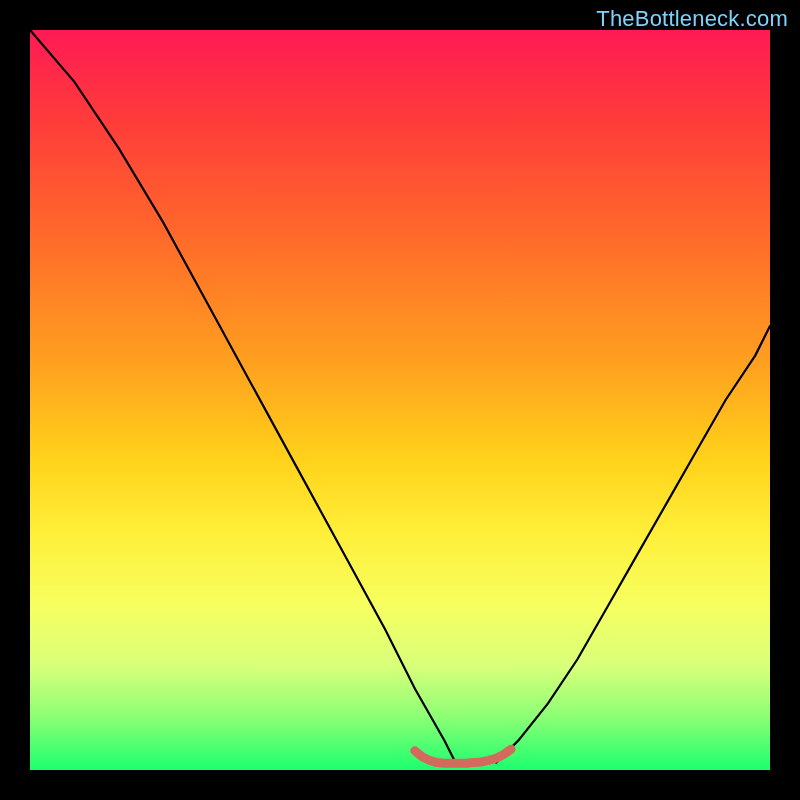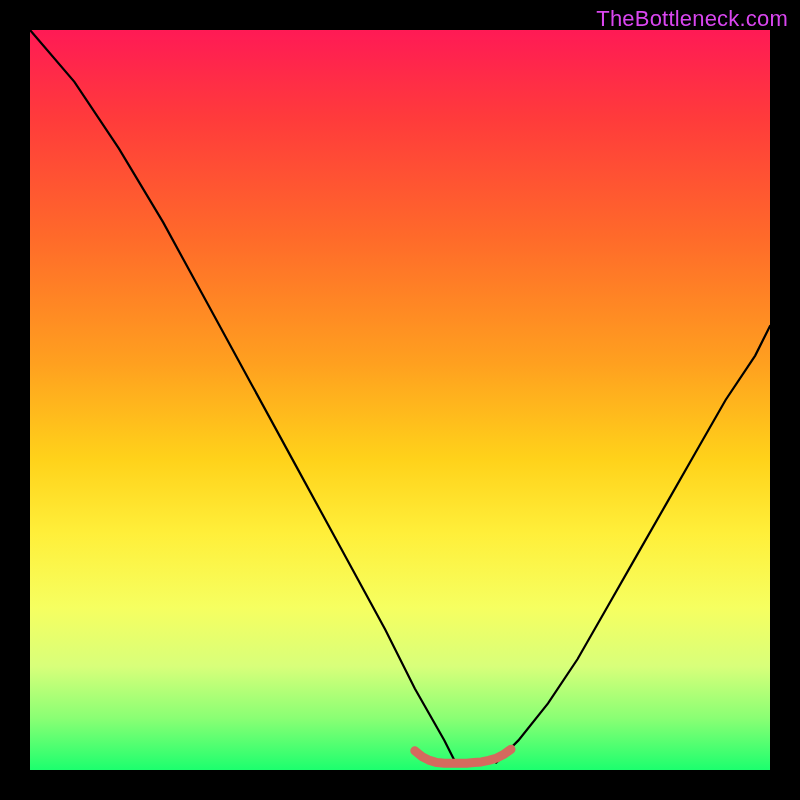--- a/index.html
+++ b/index.html
@@ -41,7 +41,7 @@
     position: absolute;
     top: 6px;
     right: 12px;
-    color: #d946ef;
+    color: #7dd3fc;
     font-size: 22px;
     font-weight: 500;
     letter-spacing: 0.2px;

